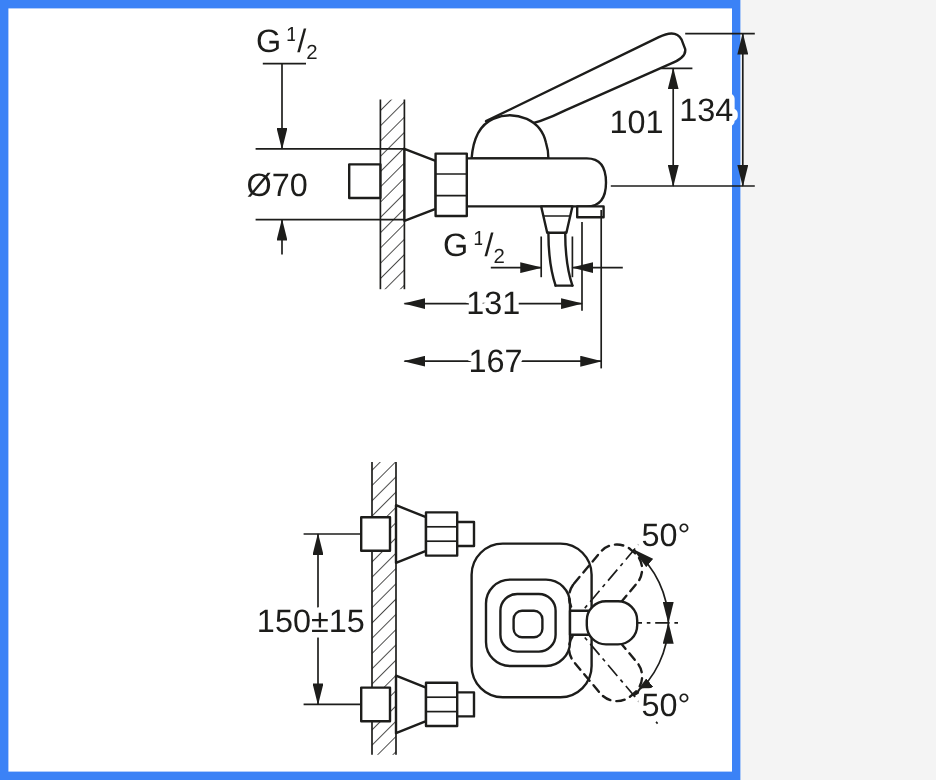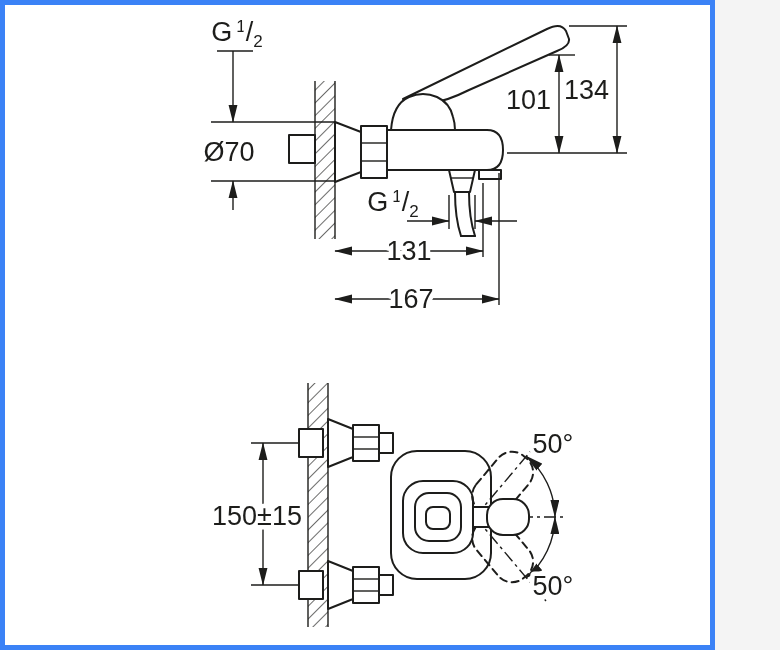--- a/index.html
+++ b/index.html
@@ -4,8 +4,8 @@
 <style>
   html,body{margin:0;padding:0;background:#f4f4f4;}
   .stage{
-    width:715px;height:650px;background:#ffffff;position:relative;
-    border:5px solid #3b82f6;box-sizing:border-box;
+    width:617px;height:650px;background:#ffffff;position:relative;
+    border:7px solid #3b82f6;box-sizing:border-box;
     font-family:"Liberation Sans",sans-serif;
   }
   svg{display:block;}

